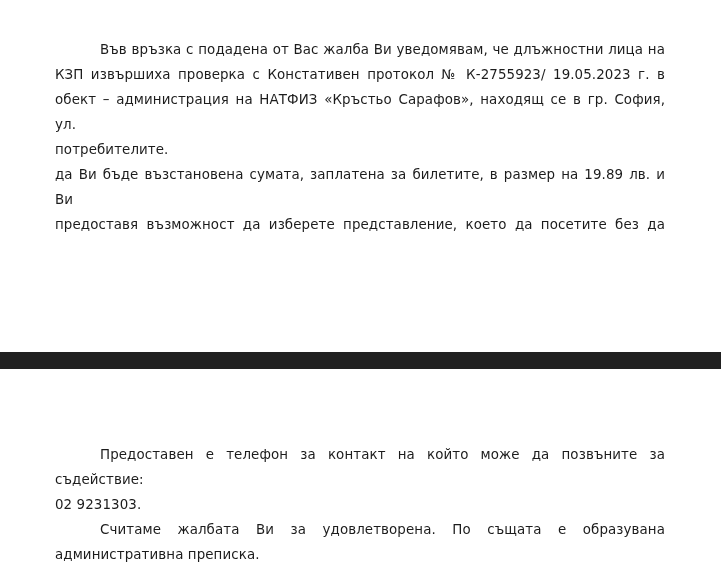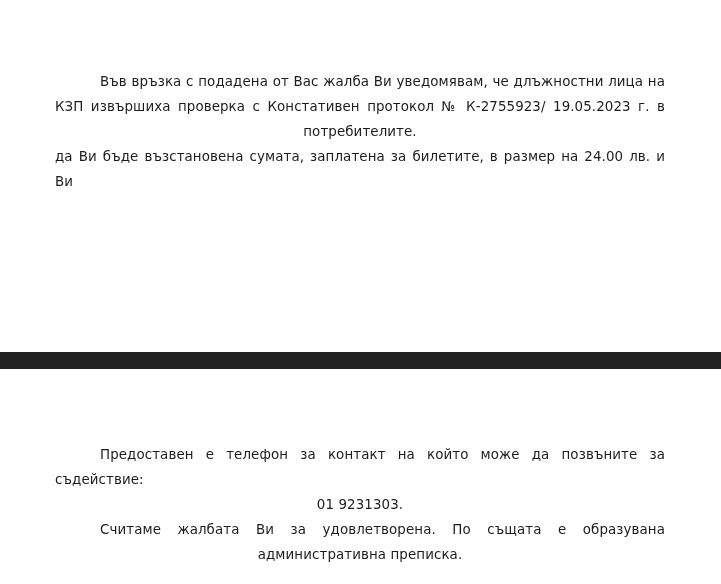--- a/index.html
+++ b/index.html
@@ -20,7 +20,7 @@
     line-height: 25px;
     letter-spacing: 0.1px;
   }
-  #top-text { top: 37px; margin-top: 32px; }
+  #top-text { top: 37px; }
   #bottom-text { top: 442px; }
   .line { text-align: center; white-space: normal; }
   .line.just { text-align: justify; text-align-last: justify; }

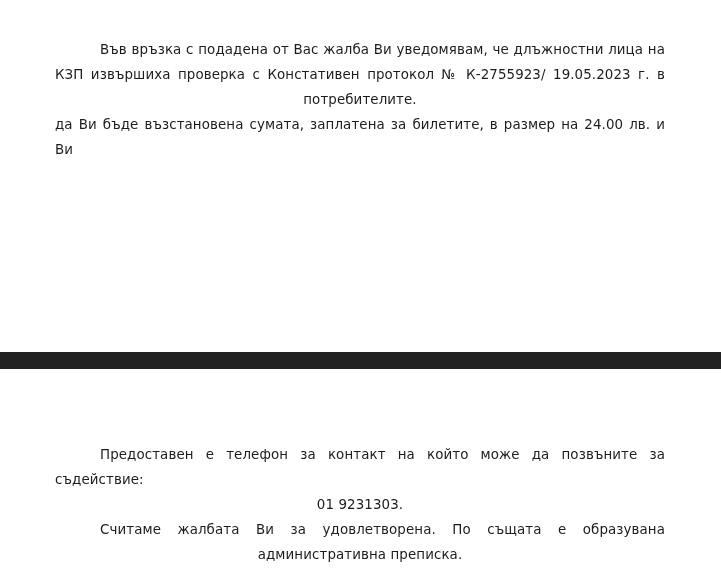--- a/index.html
+++ b/index.html
@@ -42,6 +42,7 @@
   <div class="textblock" id="top-text">
     <div class="line just indent">Във връзка с подадена от Вас жалба Ви уведомявам, че длъжностни лица на</div>
     <div class="line just">КЗП извършиха проверка с Констативен протокол № К-2755923/ 19.05.2023 г. в</div>
+    <div class="line just">обект – администрация на НАТФИЗ «Кръстьо Сарафов», находящ се в гр. София, ул.</div>
     <div class="line">потребителите.</div>
 
     <div class="line just">да Ви бъде възстановена сумата, заплатена за билетите, в размер на 24.00 лв. и Ви</div>

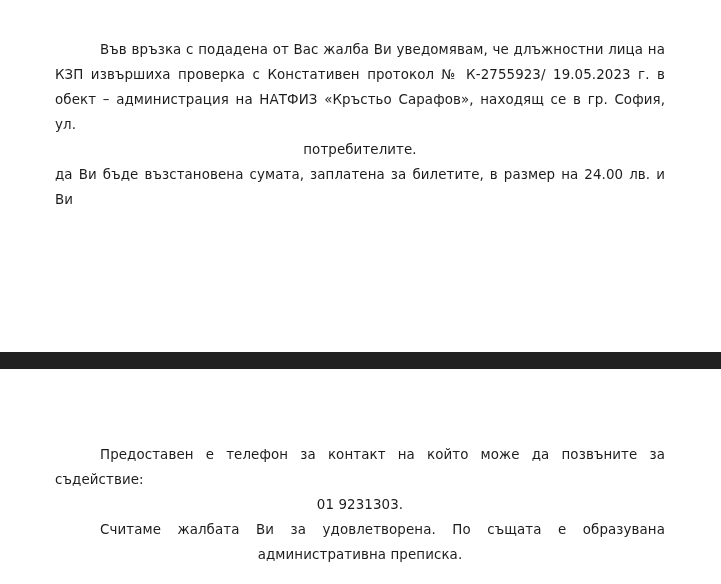--- a/index.html
+++ b/index.html
@@ -22,7 +22,7 @@
   }
   #top-text { top: 37px; }
   #bottom-text { top: 442px; }
-  .line { text-align: center; white-space: normal; }
+  .line { text-align: left; white-space: normal; }
   .line.just { text-align: justify; text-align-last: justify; }
   .line.indent { text-indent: 45px; }
   .redaction-bar {

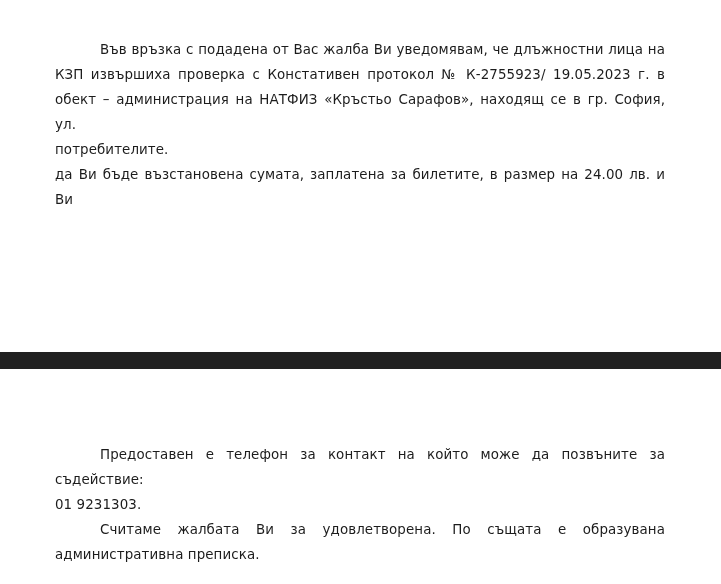--- a/index.html
+++ b/index.html
@@ -45,7 +45,7 @@
     <div class="line just">обект – администрация на НАТФИЗ «Кръстьо Сарафов», находящ се в гр. София, ул.</div>
     <div class="line">потребителите.</div>
 
-    <div class="line just">да Ви бъде възстановена сумата, заплатена за билетите, в размер на 24.00 лв. и Ви</div>
+    <div class="line just">да Ви бъде възстановена сумата, заплатена за билетите, в размер на 19.89 лв. и Ви</div>
   </div>
 
   <div class="redaction-bar" style="background: rgb(33, 33, 33);"></div>

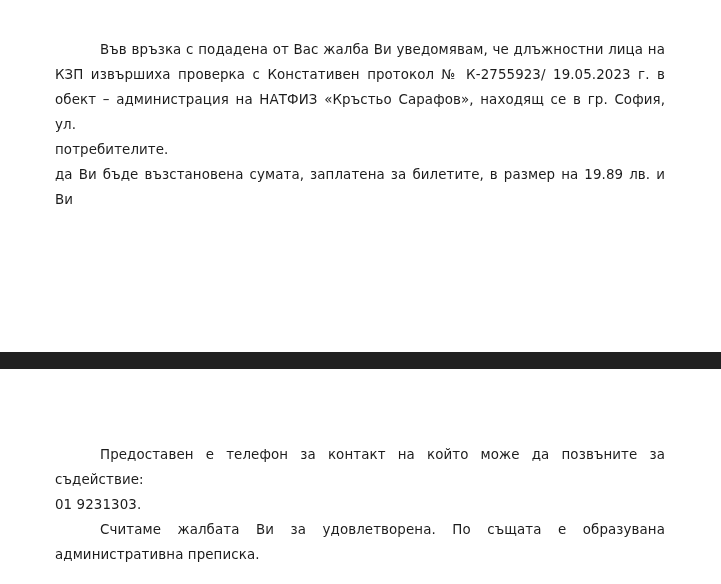--- a/index.html
+++ b/index.html
@@ -46,6 +46,7 @@
     <div class="line">потребителите.</div>
 
     <div class="line just">да Ви бъде възстановена сумата, заплатена за билетите, в размер на 19.89 лв. и Ви</div>
+    <div class="line just">предоставя възможност да изберете представление, което да посетите без да</div>
   </div>
 
   <div class="redaction-bar" style="background: rgb(33, 33, 33);"></div>

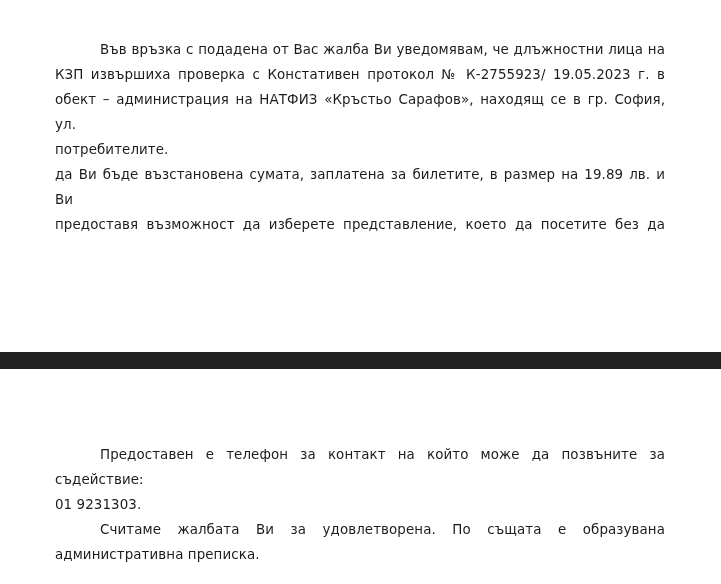--- a/index.html
+++ b/index.html
@@ -53,7 +53,7 @@
 
   <div class="textblock" id="bottom-text">
     <div class="line just indent">Предоставен е телефон за контакт на който може да позвъните за съдействие:</div>
-    <div class="line">01 9231303.</div>
+    <div class="line">02 9231303.</div>
 
     <div class="line just indent">Считаме жалбата Ви за удовлетворена. По същата е образувана</div>
     <div class="line">административна преписка.</div>

